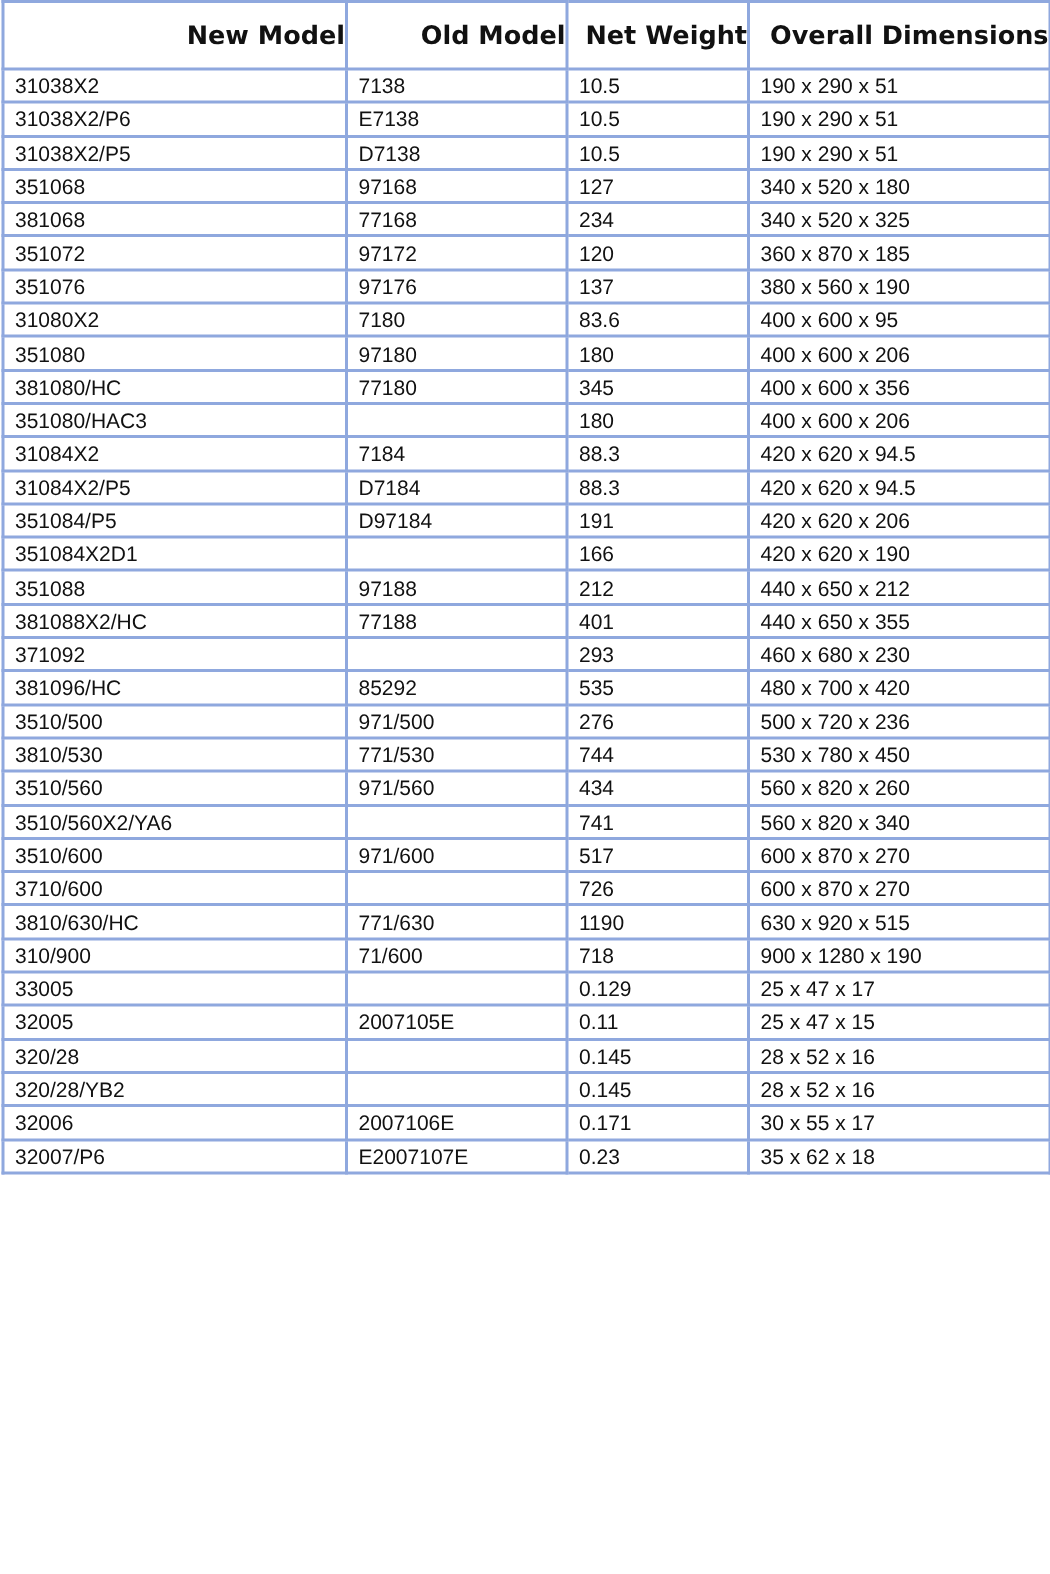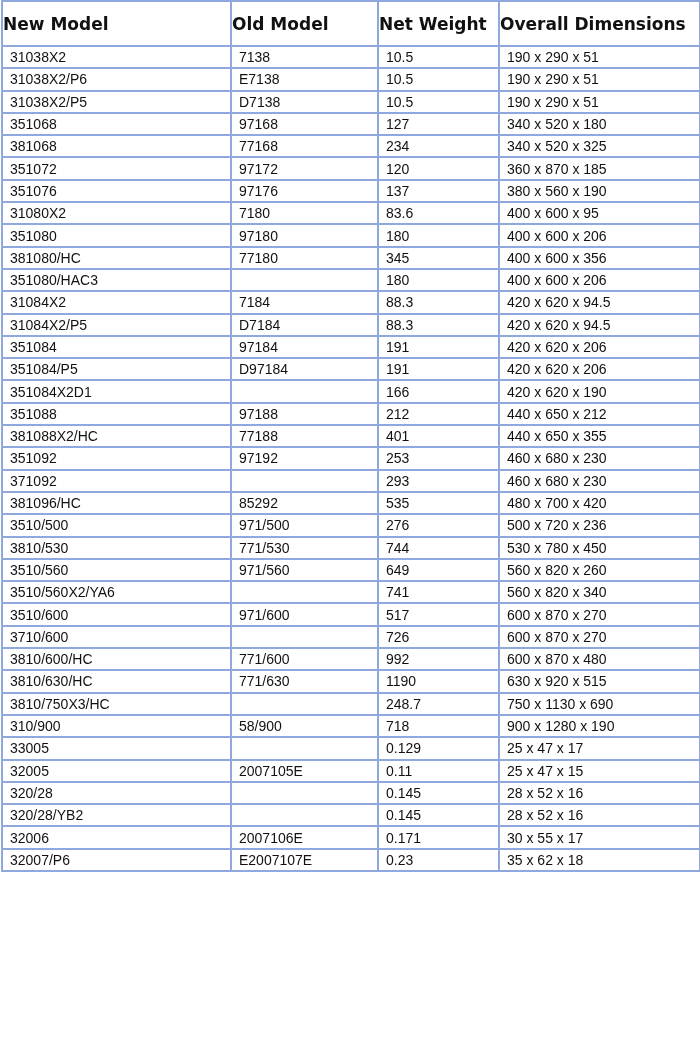--- a/index.html
+++ b/index.html
@@ -28,7 +28,7 @@
       font-family: "DejaVu Sans", sans-serif;
       font-weight: bold;
       font-size: 17px;
-      text-align: left;
+      text-align: right;
       padding: 0;
     }
     td {

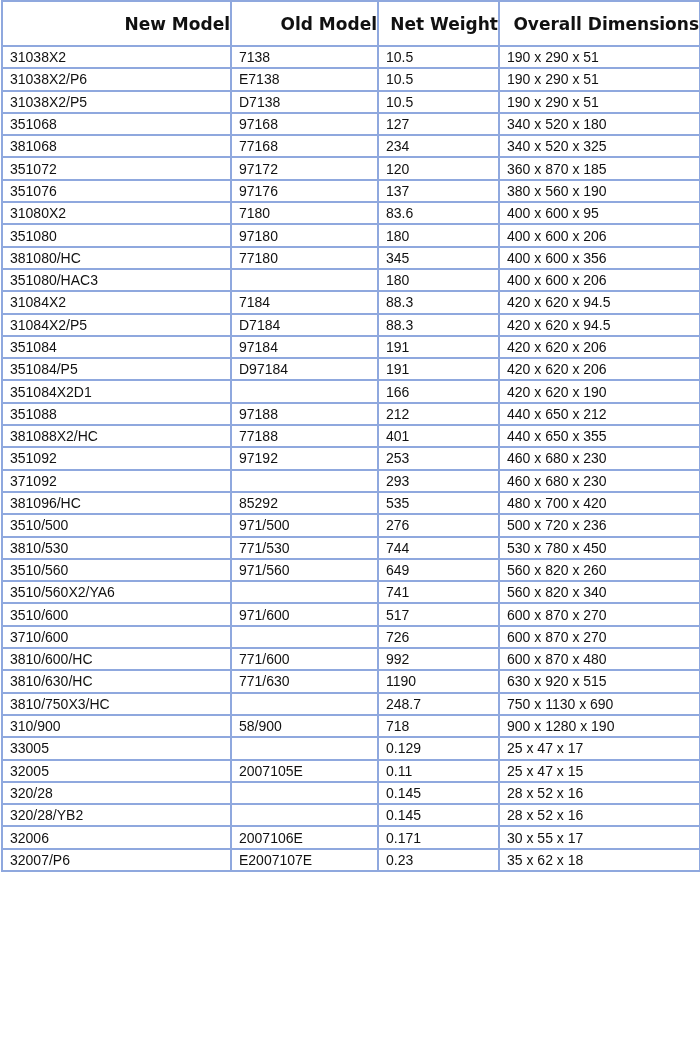--- a/index.html
+++ b/index.html
@@ -135,12 +135,6 @@
         <td>420 x 620 x 94.5</td>
       </tr>
       <tr>
-        <td>351084</td>
-        <td>97184</td>
-        <td>191</td>
-        <td>420 x 620 x 206</td>
-      </tr>
-      <tr>
         <td>351084/P5</td>
         <td>D97184</td>
         <td>191</td>

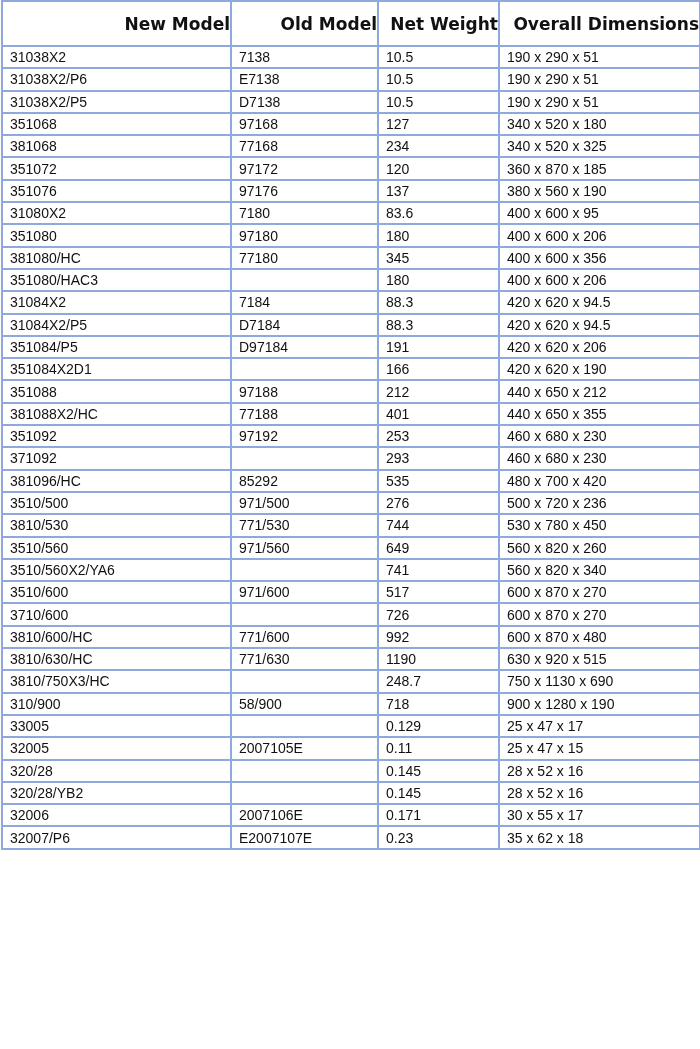--- a/index.html
+++ b/index.html
@@ -159,12 +159,6 @@
         <td>440 x 650 x 355</td>
       </tr>
       <tr>
-        <td>351092</td>
-        <td>97192</td>
-        <td>253</td>
-        <td>460 x 680 x 230</td>
-      </tr>
-      <tr>
         <td>371092</td>
         <td></td>
         <td>293</td>

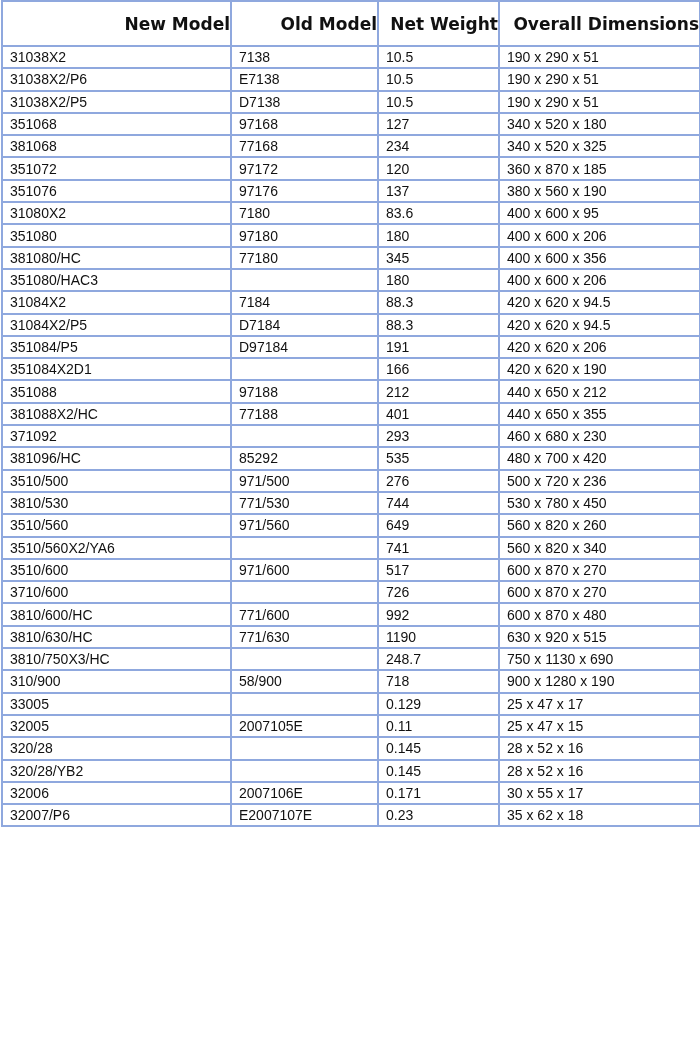--- a/index.html
+++ b/index.html
@@ -185,7 +185,7 @@
       <tr>
         <td>3510/560</td>
         <td>971/560</td>
-        <td>649</td>
+        <td>434</td>
         <td>560 x 820 x 260</td>
       </tr>
       <tr>

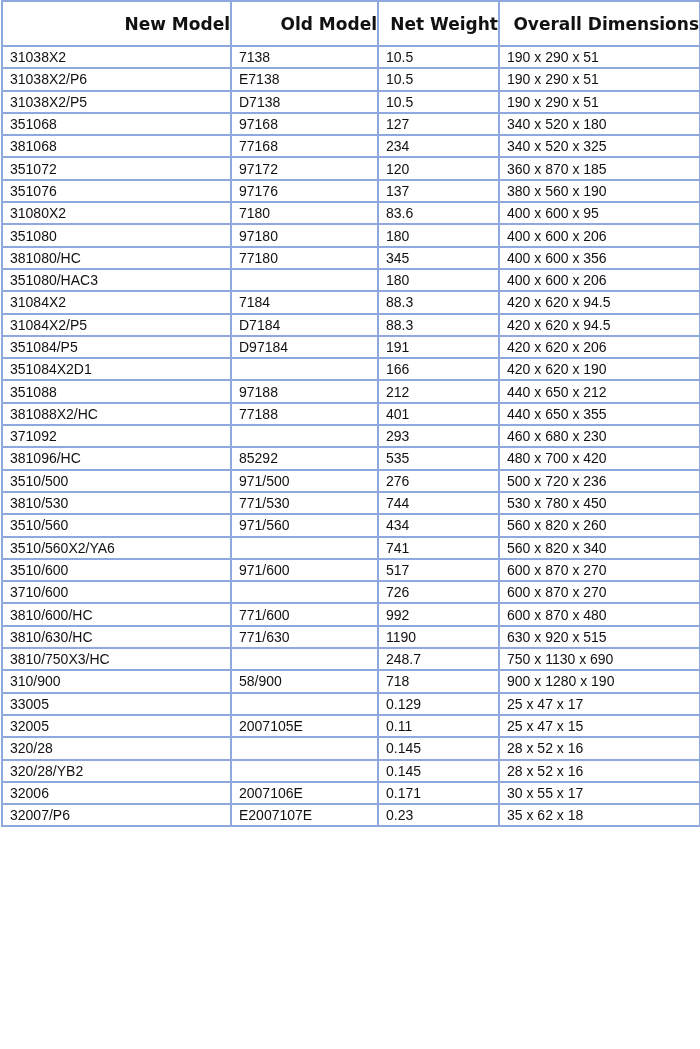--- a/index.html
+++ b/index.html
@@ -207,12 +207,6 @@
         <td>600 x 870 x 270</td>
       </tr>
       <tr>
-        <td>3810/600/HC</td>
-        <td>771/600</td>
-        <td>992</td>
-        <td>600 x 870 x 480</td>
-      </tr>
-      <tr>
         <td>3810/630/HC</td>
         <td>771/630</td>
         <td>1190</td>

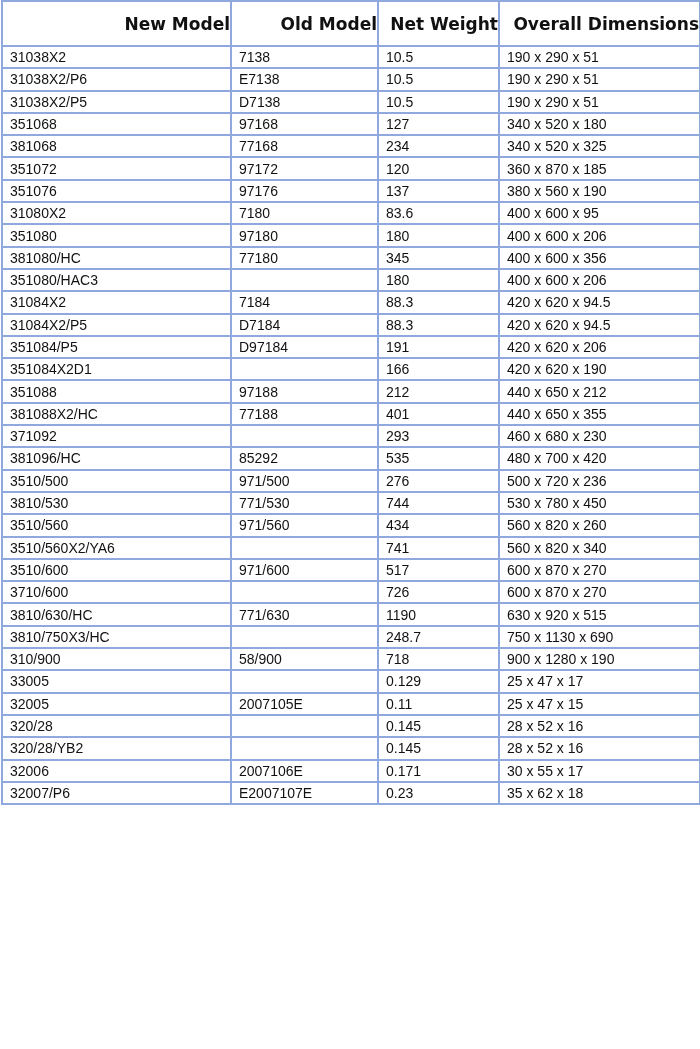--- a/index.html
+++ b/index.html
@@ -213,12 +213,6 @@
         <td>630 x 920 x 515</td>
       </tr>
       <tr>
-        <td>3810/750X3/HC</td>
-        <td></td>
-        <td>248.7</td>
-        <td>750 x 1130 x 690</td>
-      </tr>
-      <tr>
         <td>310/900</td>
         <td>58/900</td>
         <td>718</td>

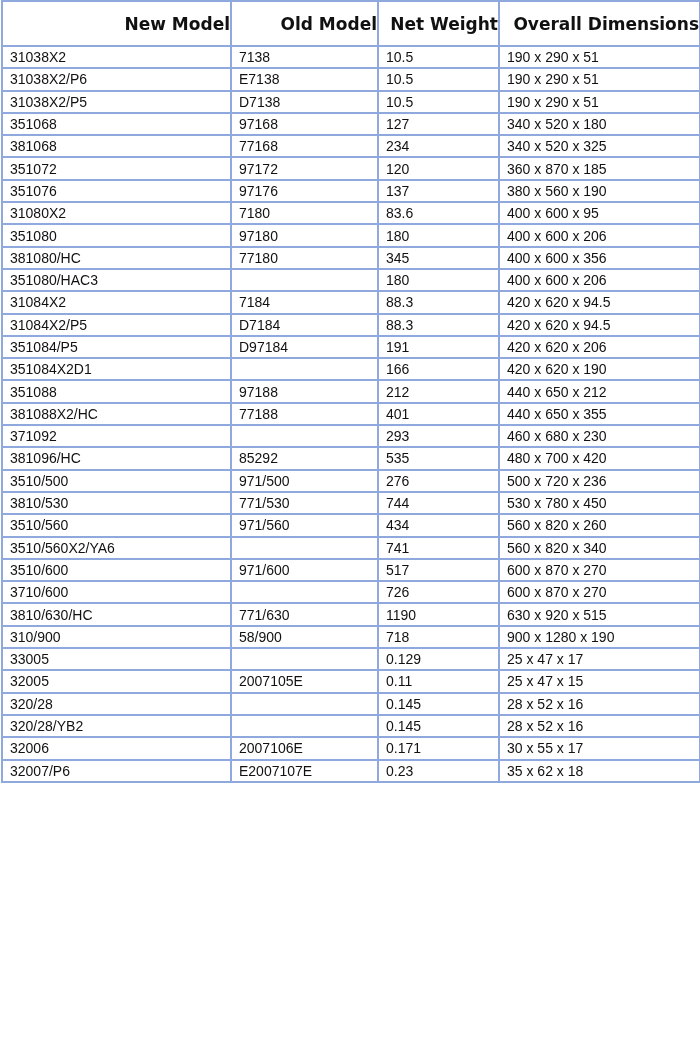--- a/index.html
+++ b/index.html
@@ -214,7 +214,7 @@
       </tr>
       <tr>
         <td>310/900</td>
-        <td>58/900</td>
+        <td>71/600</td>
         <td>718</td>
         <td>900 x 1280 x 190</td>
       </tr>

